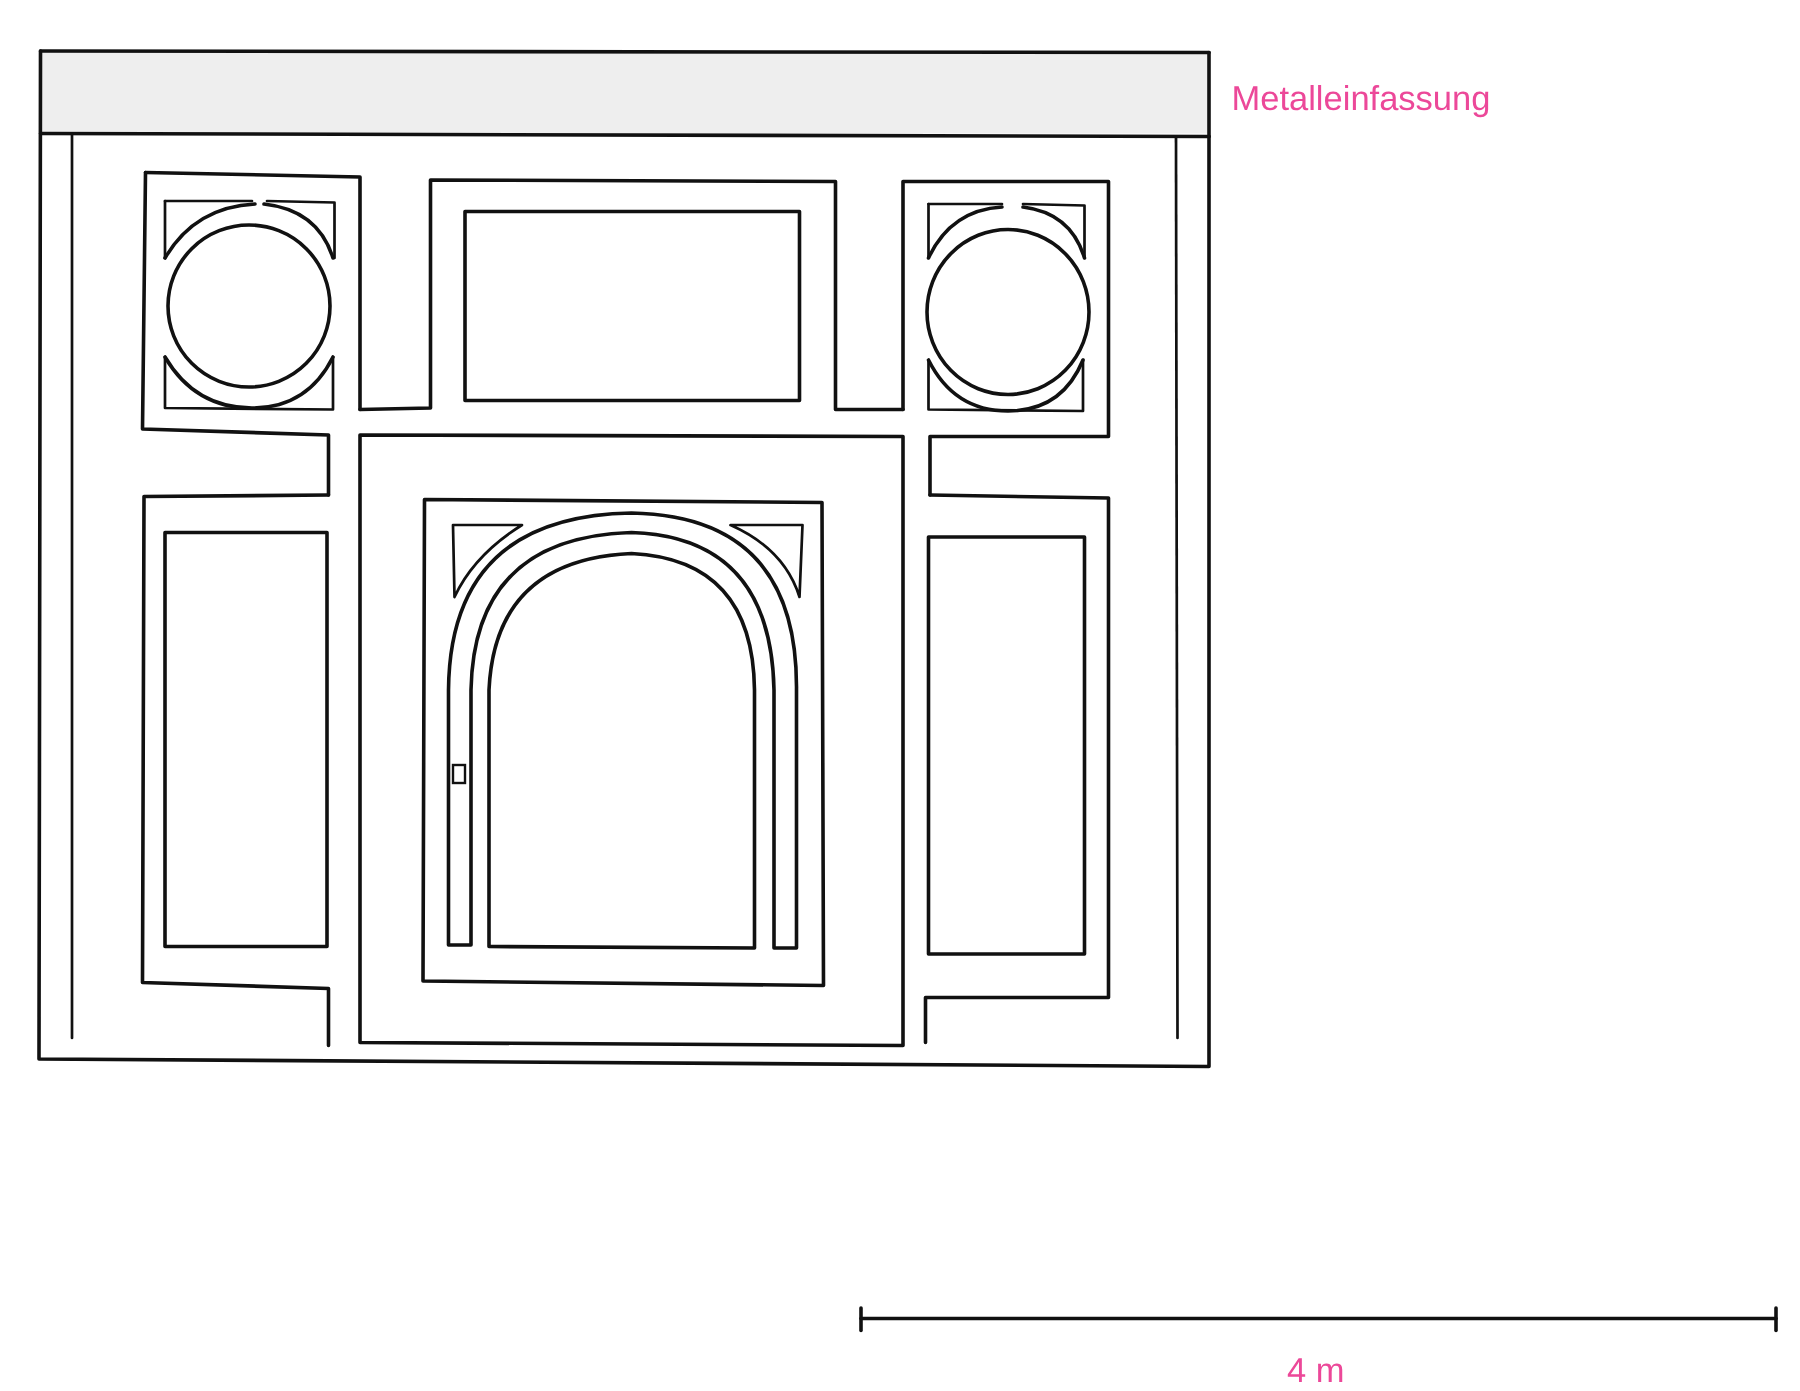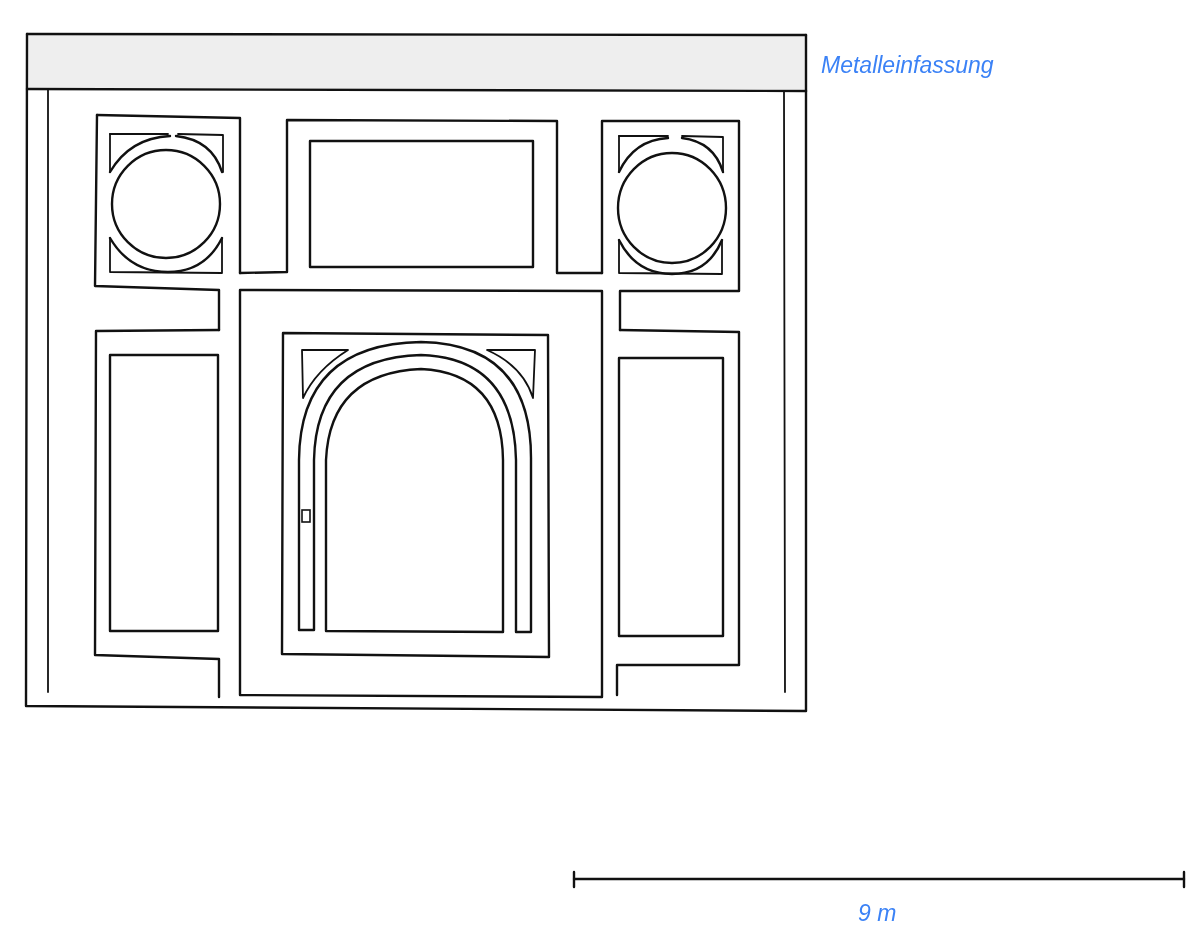--- a/index.html
+++ b/index.html
@@ -37,9 +37,8 @@
     }
     .label {
       position: absolute;
-      color: #3b82f6;
+      color: #ec4899;
       white-space: nowrap;
-      font-style: italic;
     }
     .label-metal {
       left: 821px;

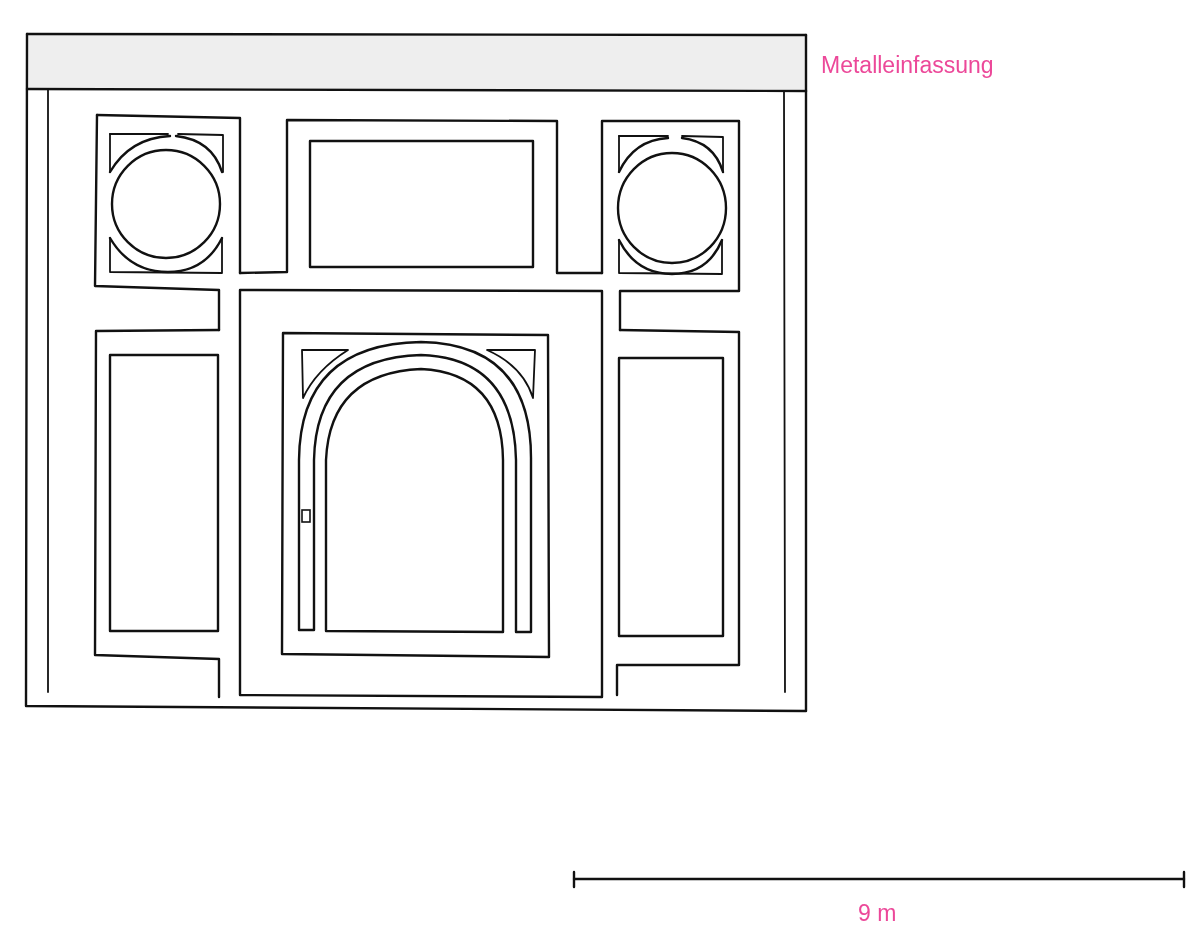--- a/index.html
+++ b/index.html
@@ -141,6 +141,6 @@
 </svg>
 
 <div class="label label-metal">Metalleinfassung</div>
-<div class="label label-scale">9 m</div>
+<div class="label label-scale">4 m</div>
 
 </body></html>

